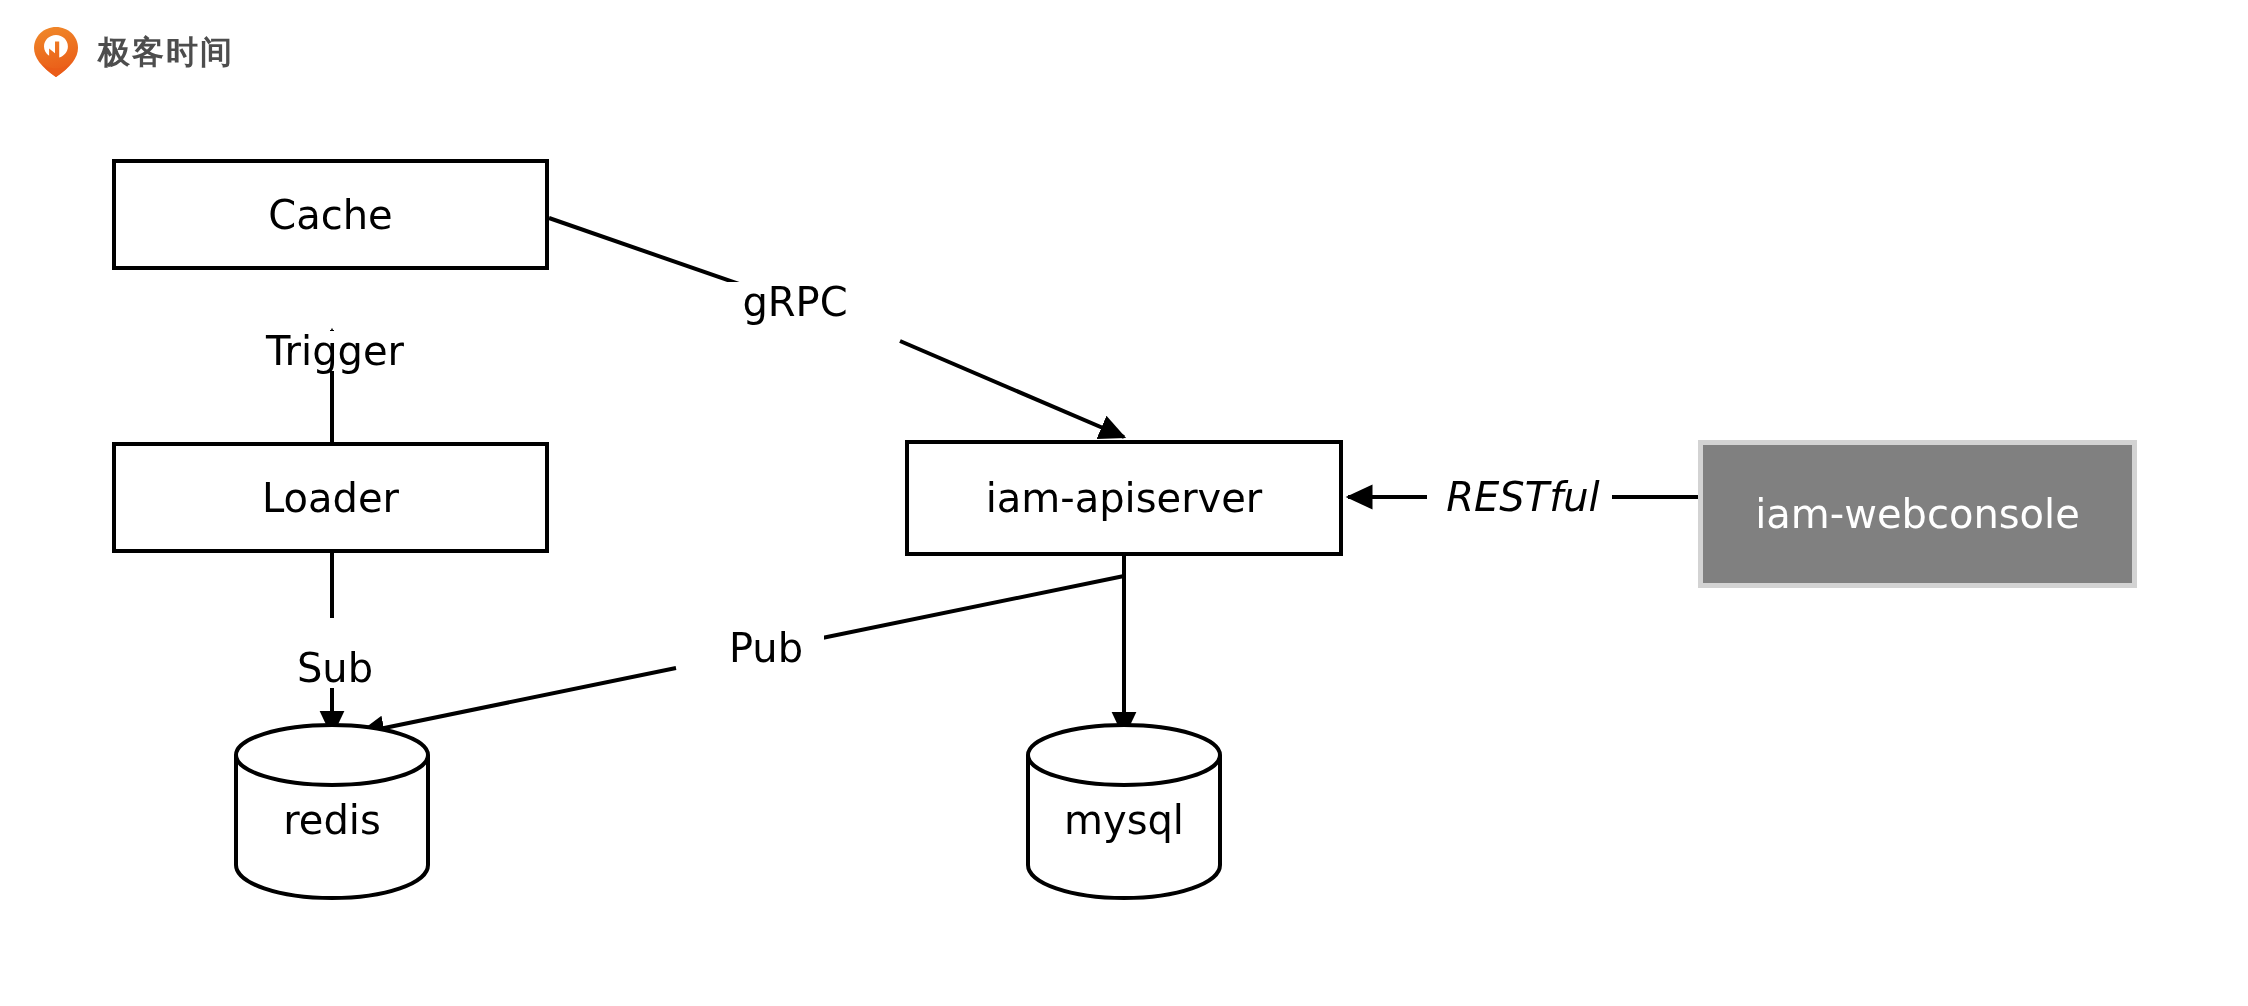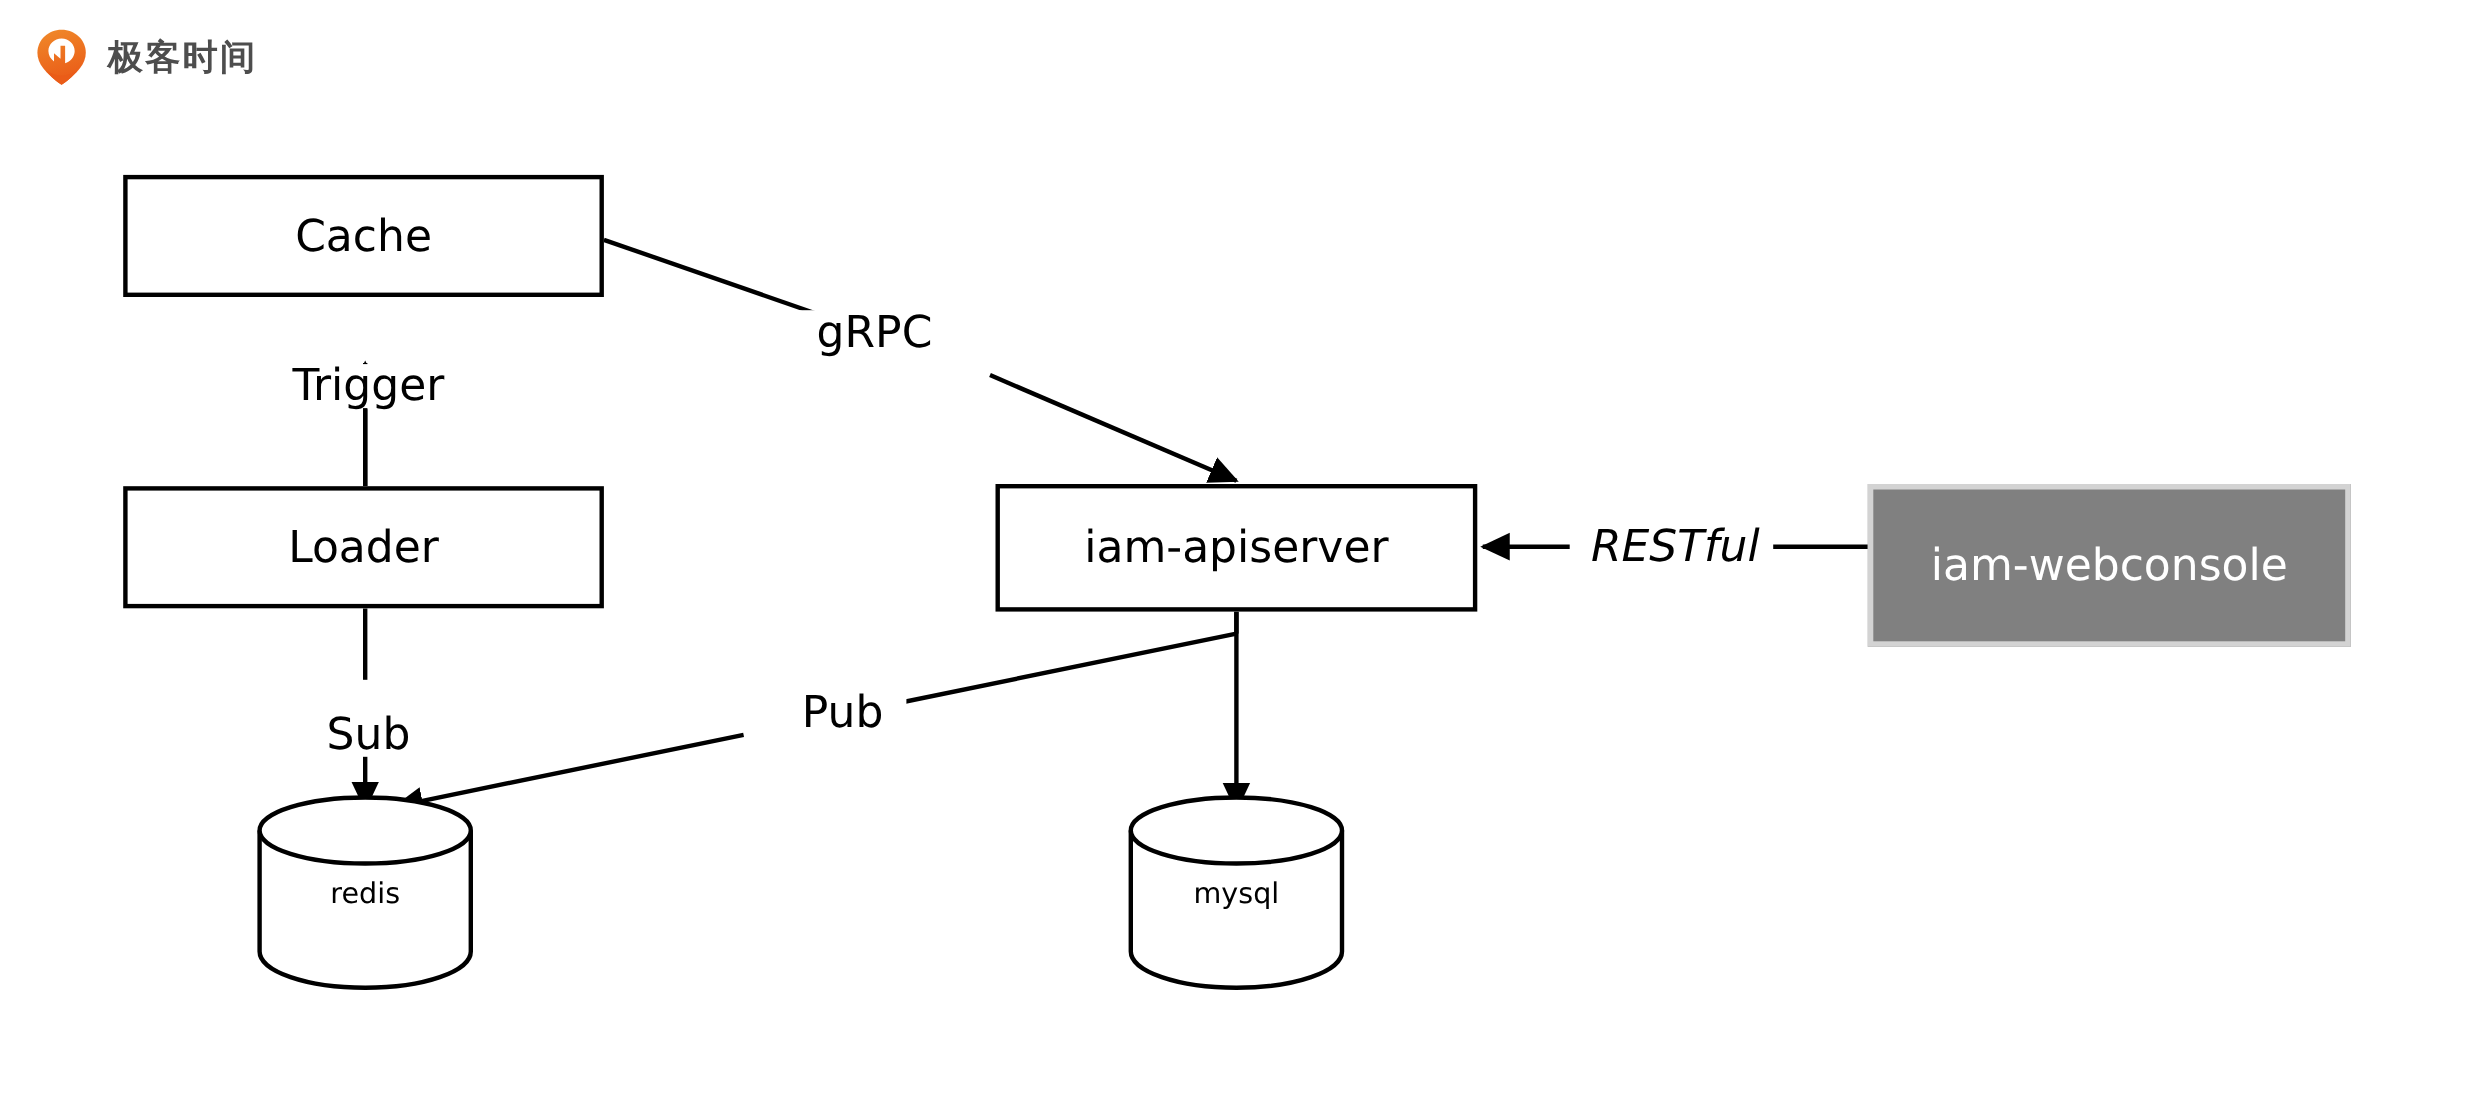--- a/index.html
+++ b/index.html
@@ -72,7 +72,7 @@
 
   .cyl-label {
     position: absolute;
-    font-size: 26px;
+    font-size: 40px;
     color: #000000;
     line-height: 1;
     white-space: nowrap;

